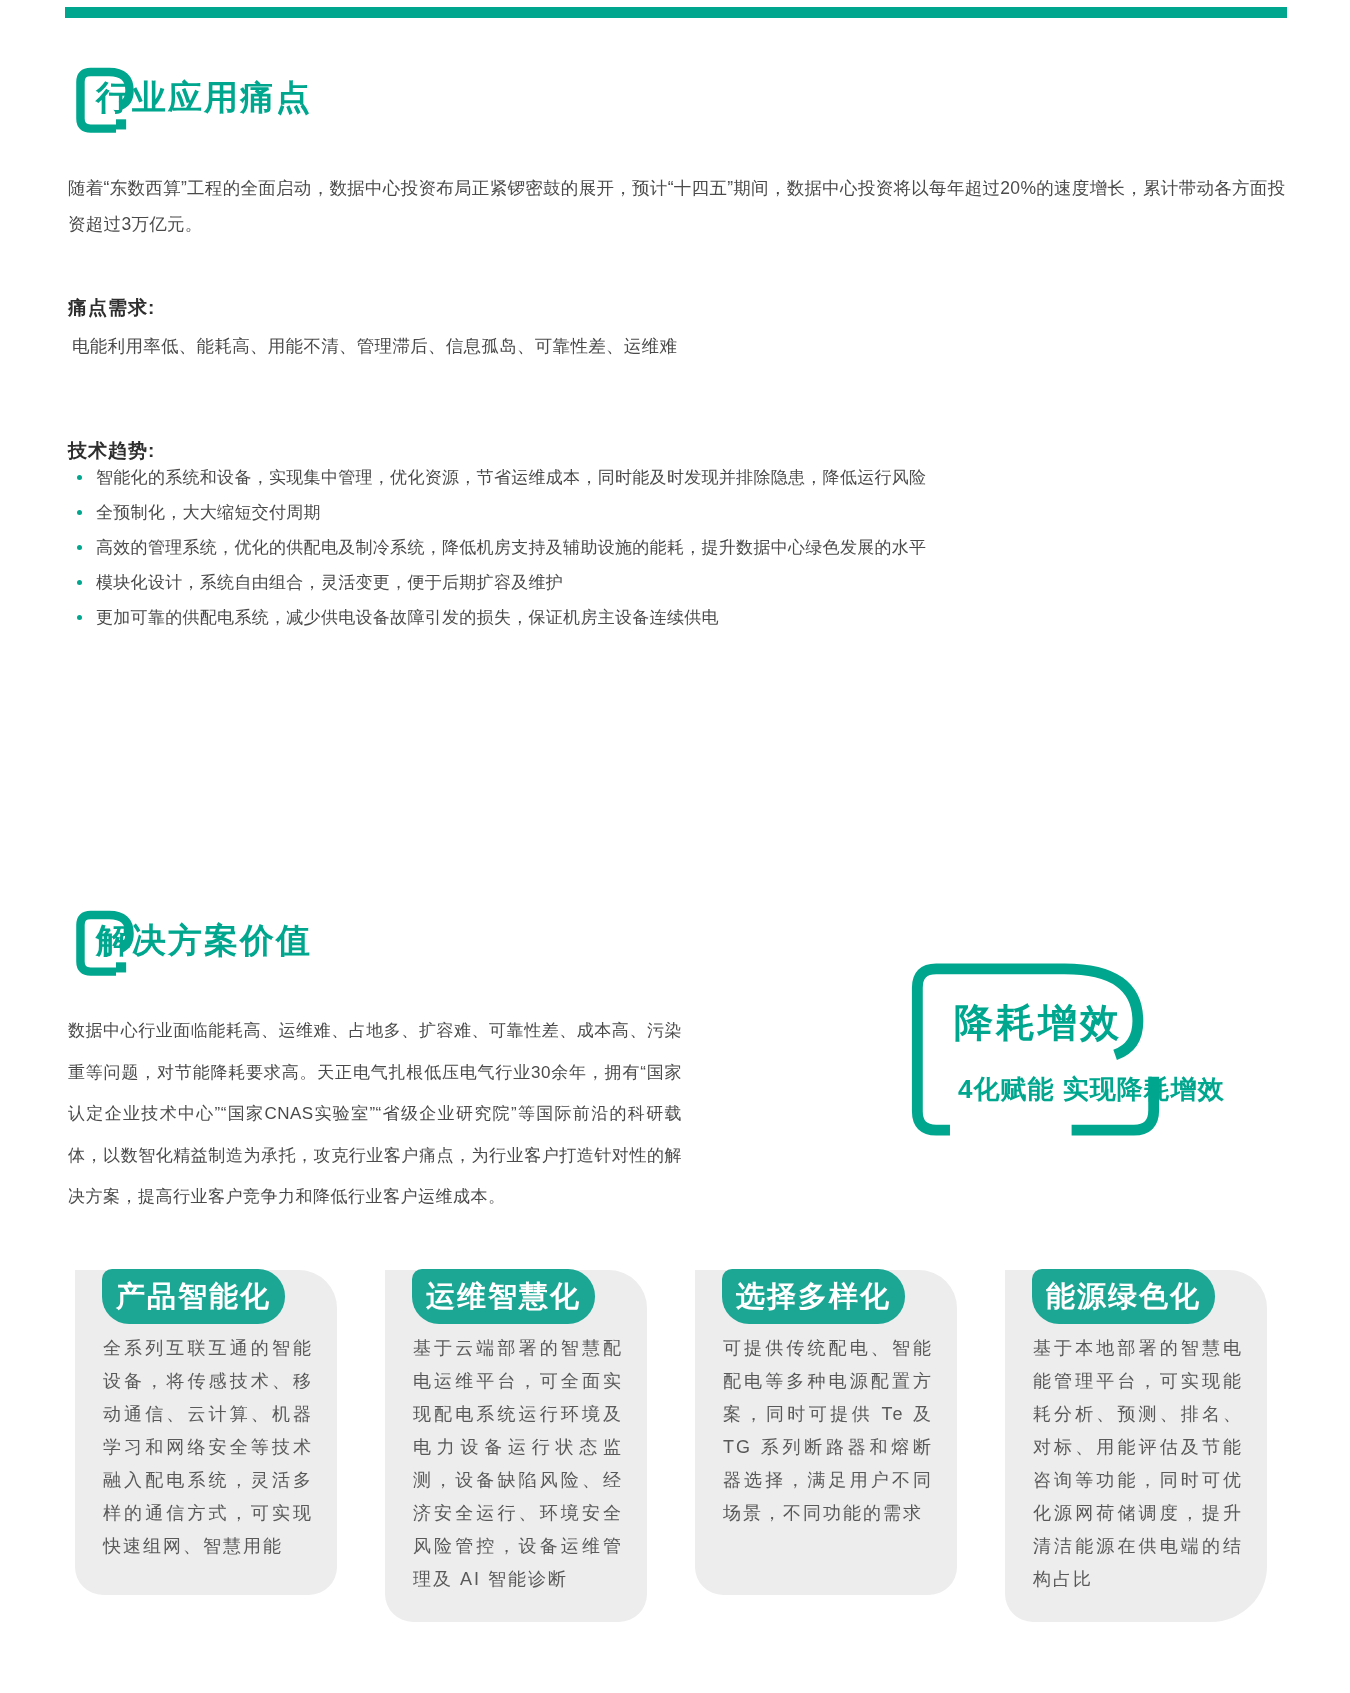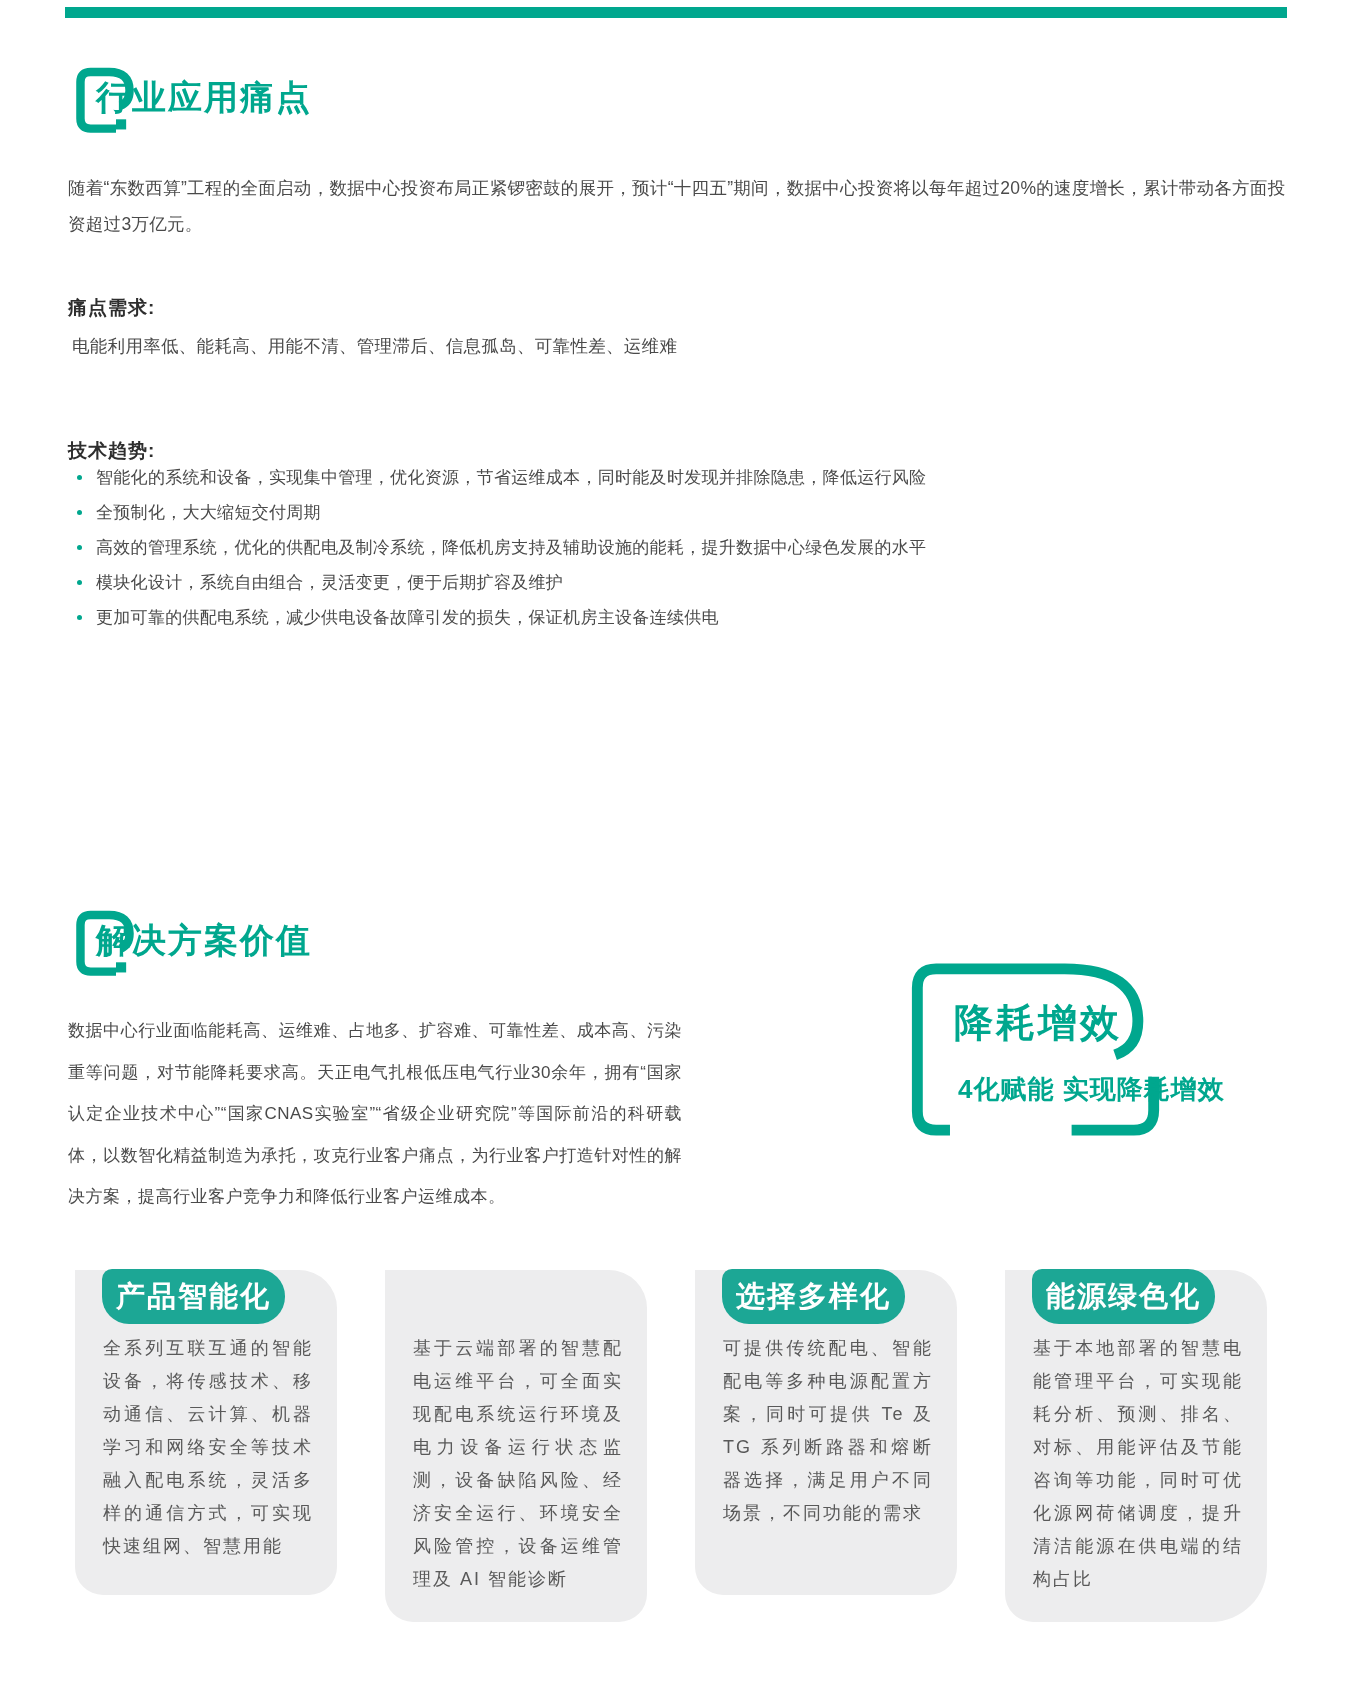--- a/index.html
+++ b/index.html
@@ -151,6 +151,7 @@
       <div class="card-text">全系列互联互通的智能设备，将传感技术、移动通信、云计算、机器学习和网络安全等技术融入配电系统，灵活多样的通信方式，可实现快速组网、智慧用能</div>
     </div>
     <div class="card">
+      <div class="pill">运维智慧化</div>
       <div class="card-text">基于云端部署的智慧配电运维平台，可全面实现配电系统运行环境及电力设备运行状态监测，设备缺陷风险、经济安全运行、环境安全风险管控，设备运维管理及 AI 智能诊断</div>
     </div>
     <div class="card">

